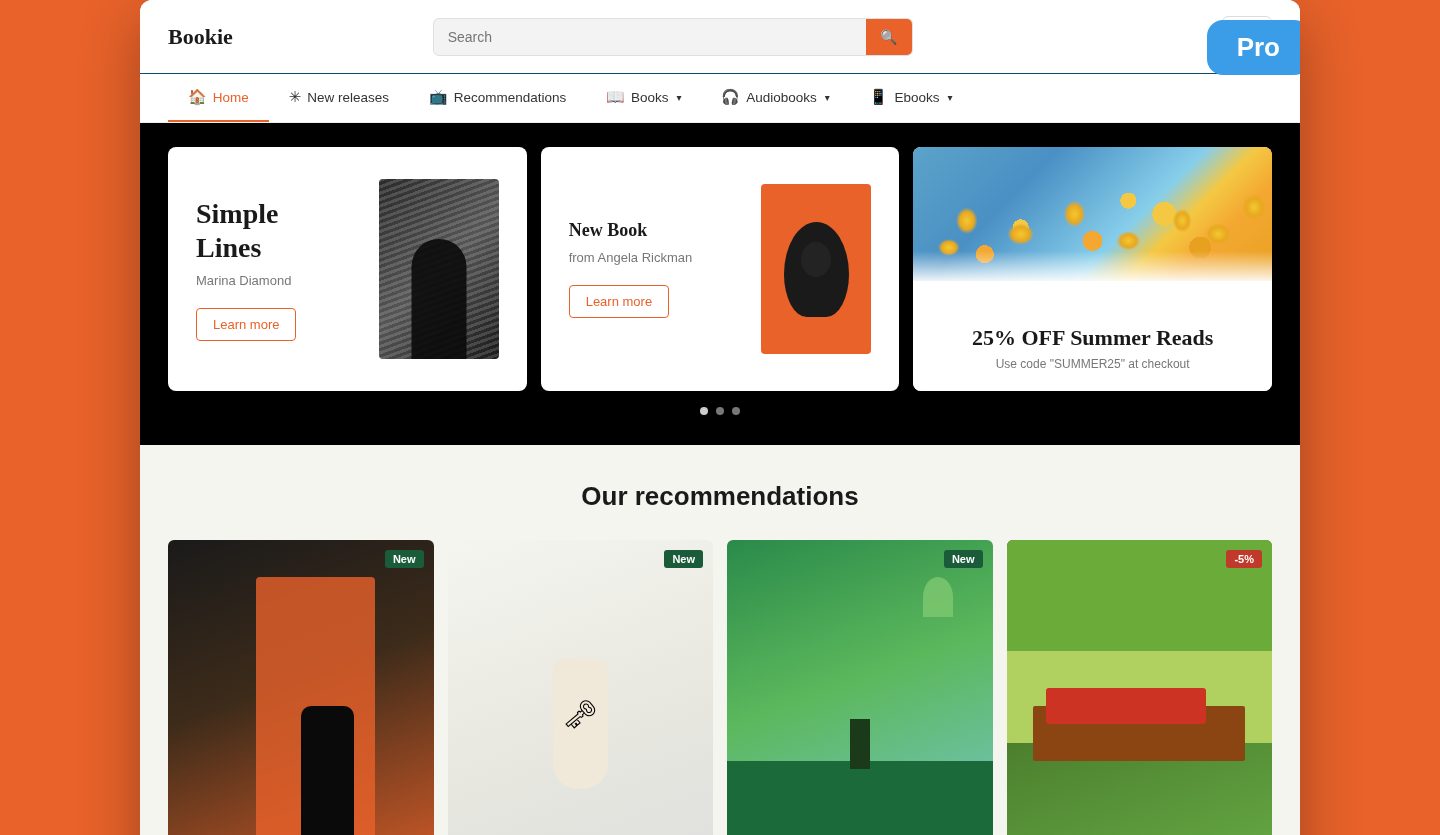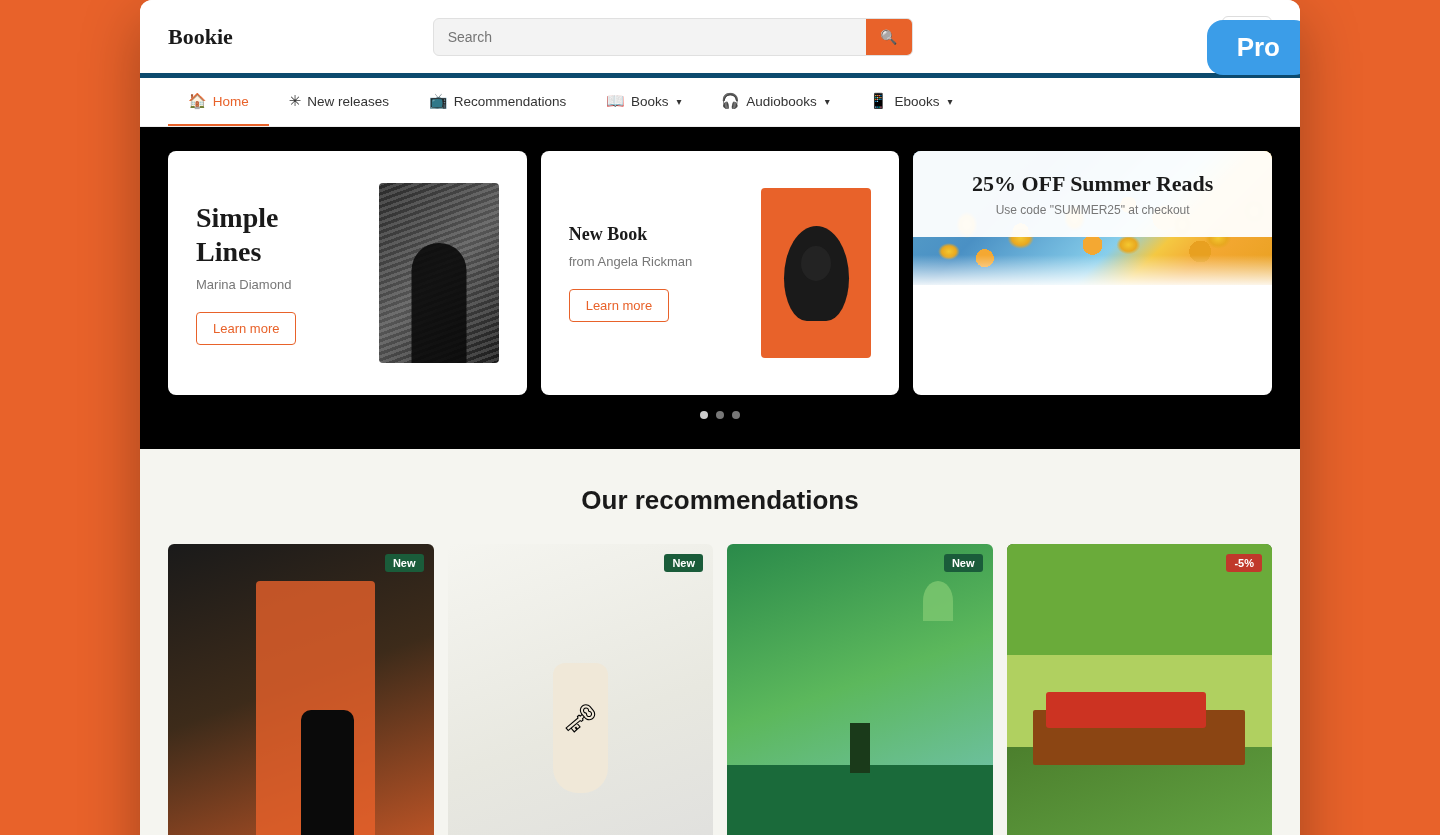--- a/index.html
+++ b/index.html
@@ -28,7 +28,7 @@
       display: flex;
       align-items: center;
       gap: 20px;
-      border-bottom: 5px solid #0c4a6e;
+      border-bottom: 1px solid #0c4a6e;
     }
 
     .logo {

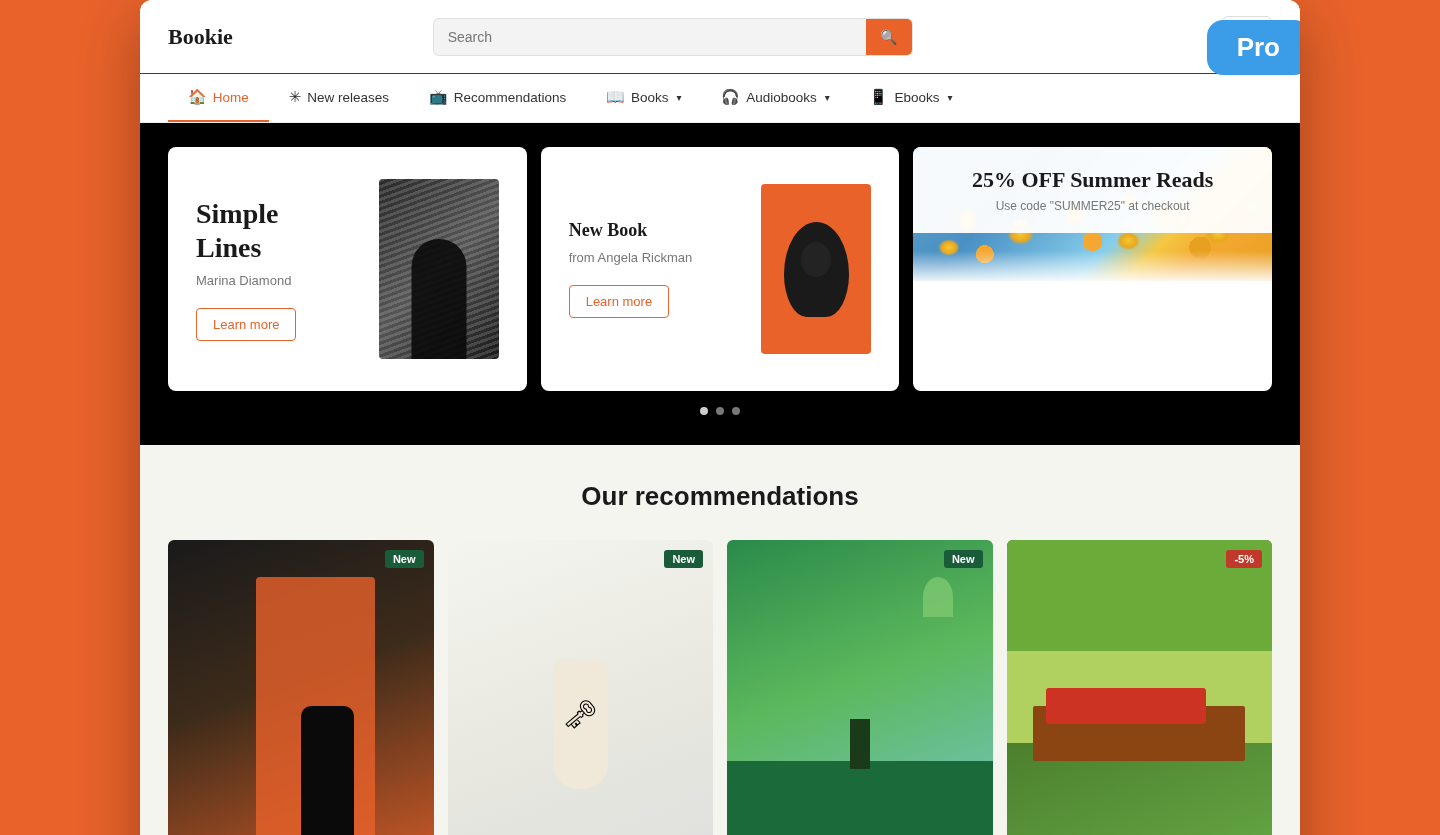--- a/index.html
+++ b/index.html
@@ -240,6 +240,7 @@
       position: relative;
       display: flex;
       flex-direction: column;
+      justify-content: flex-end;
     }
 
     .flowers-bg {

